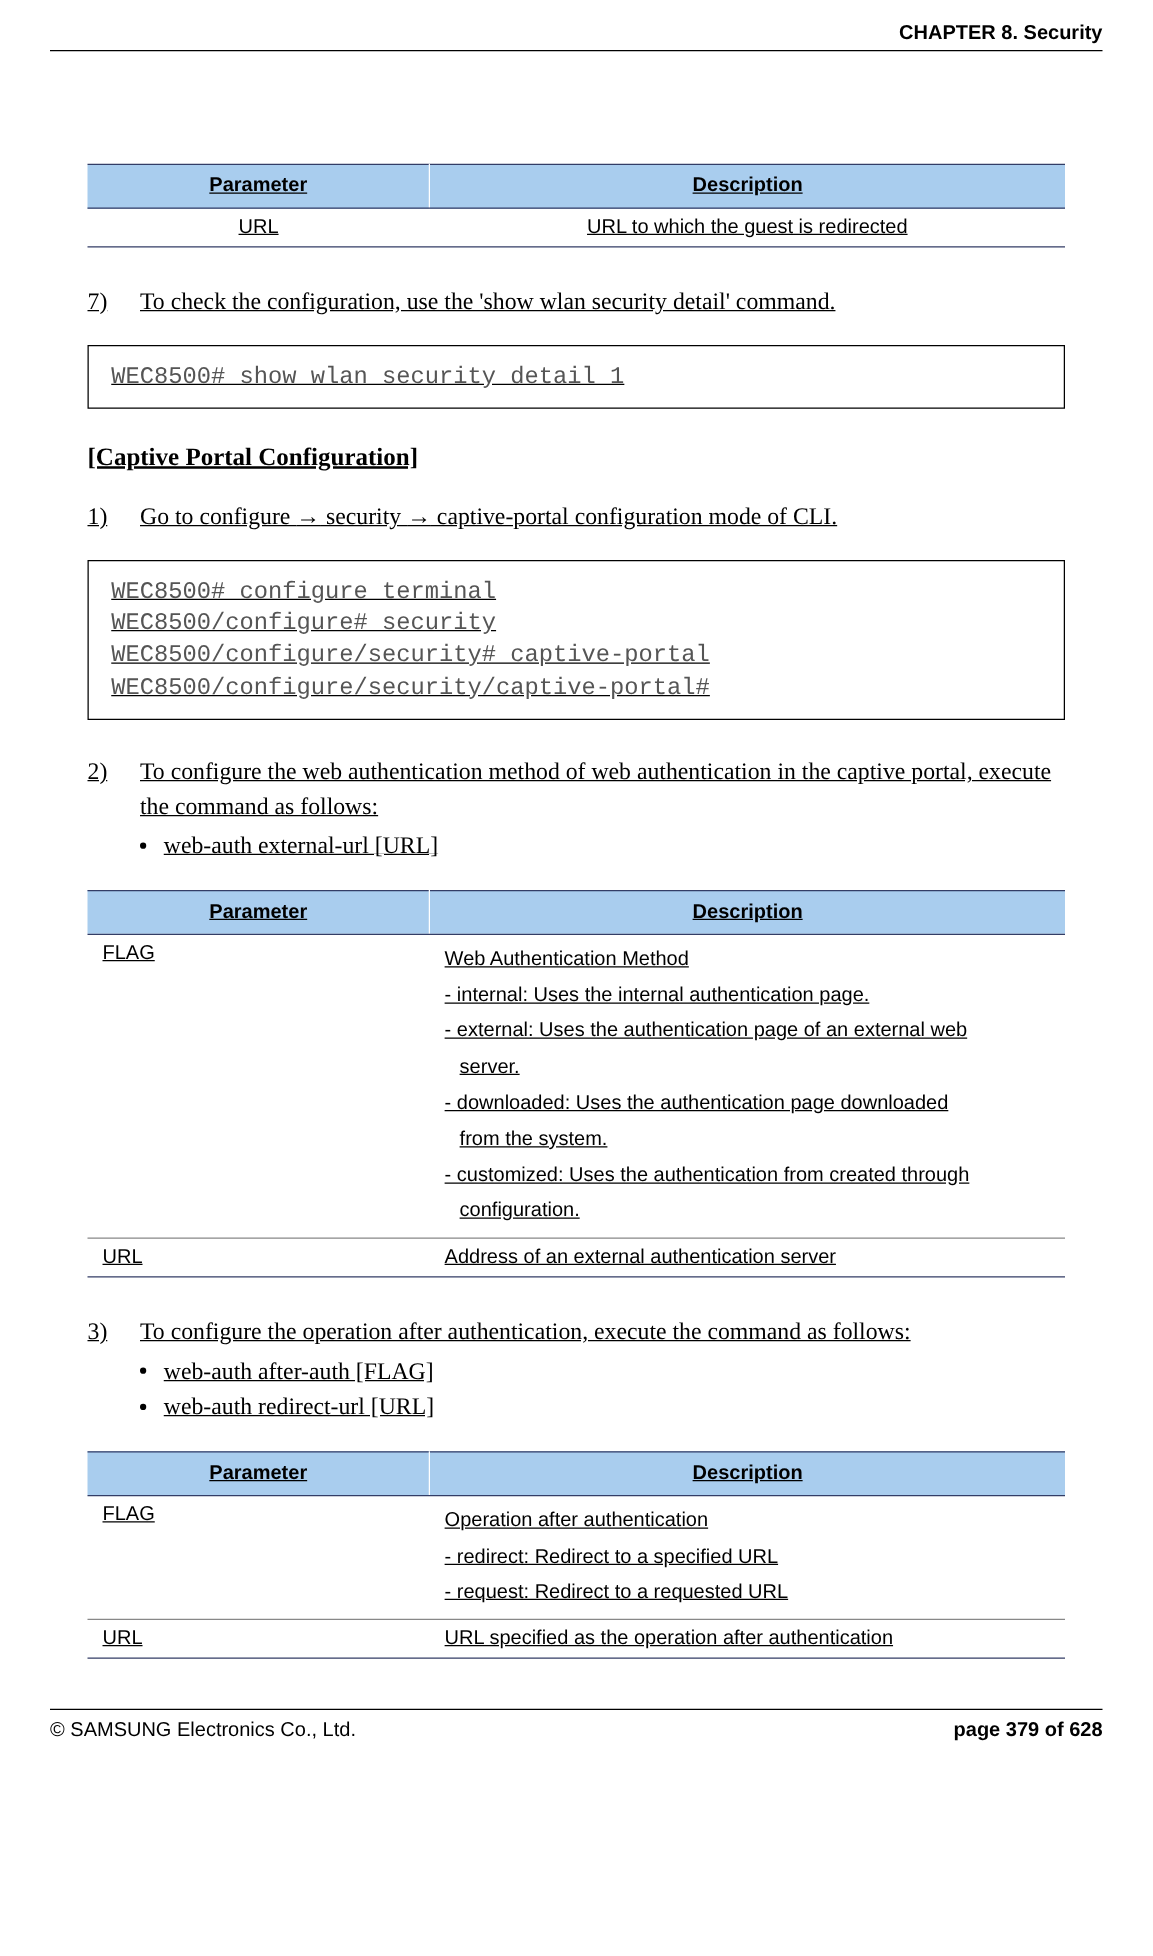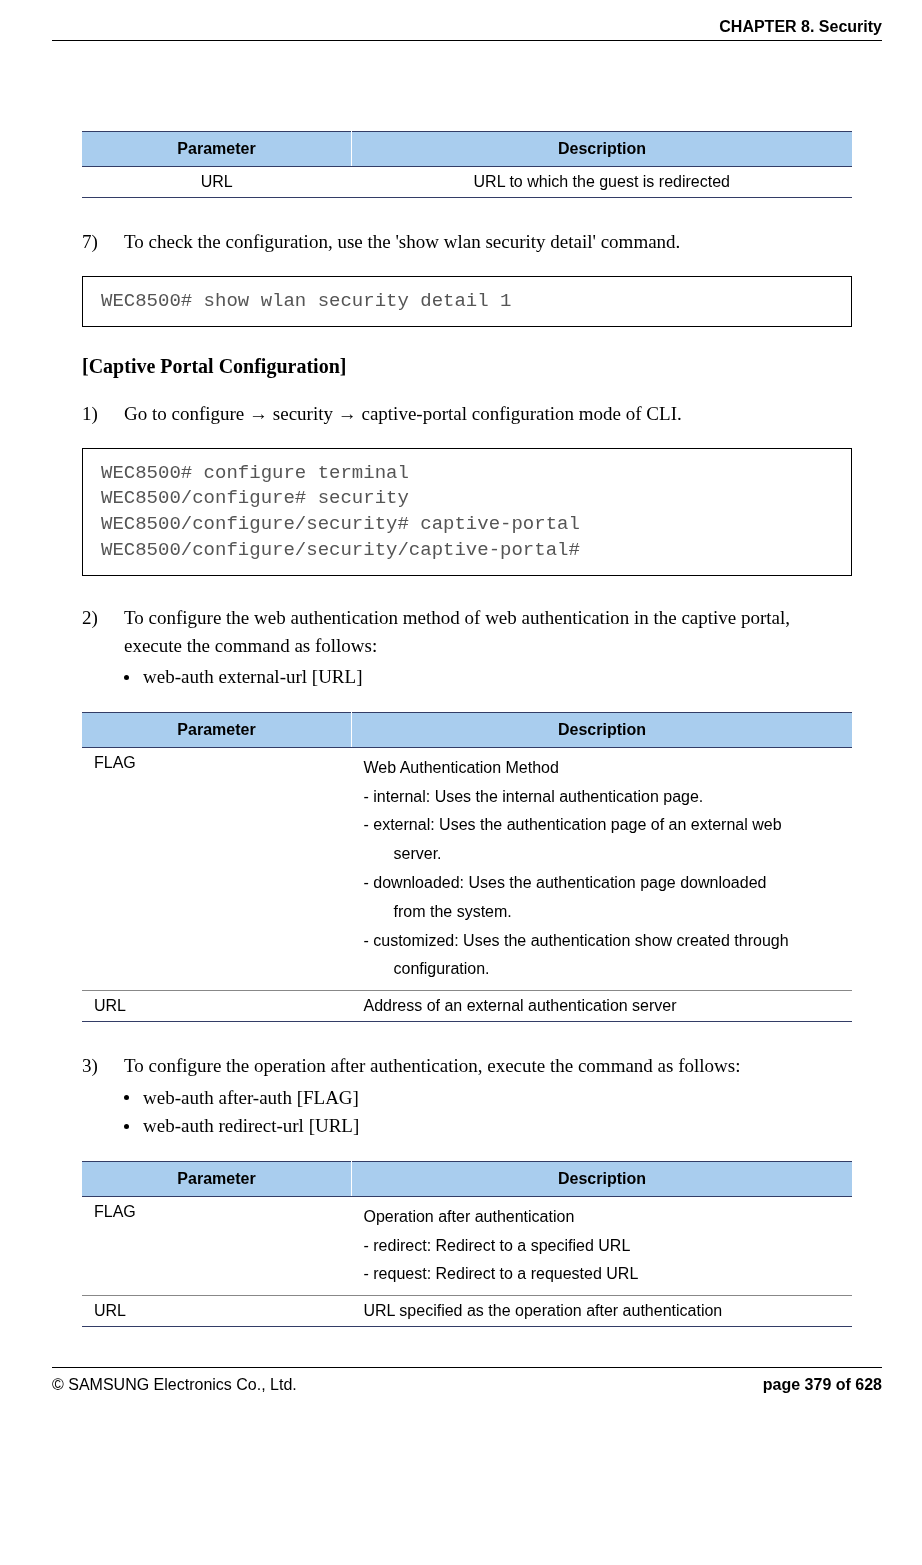--- a/index.html
+++ b/index.html
@@ -12,7 +12,7 @@
     width: 922px;
   }
   .page {
-    padding: 18px 40px 20px 52px;
+    padding: 18px 40px 20px 40px;
   }
   .top-header {
     text-align: right;

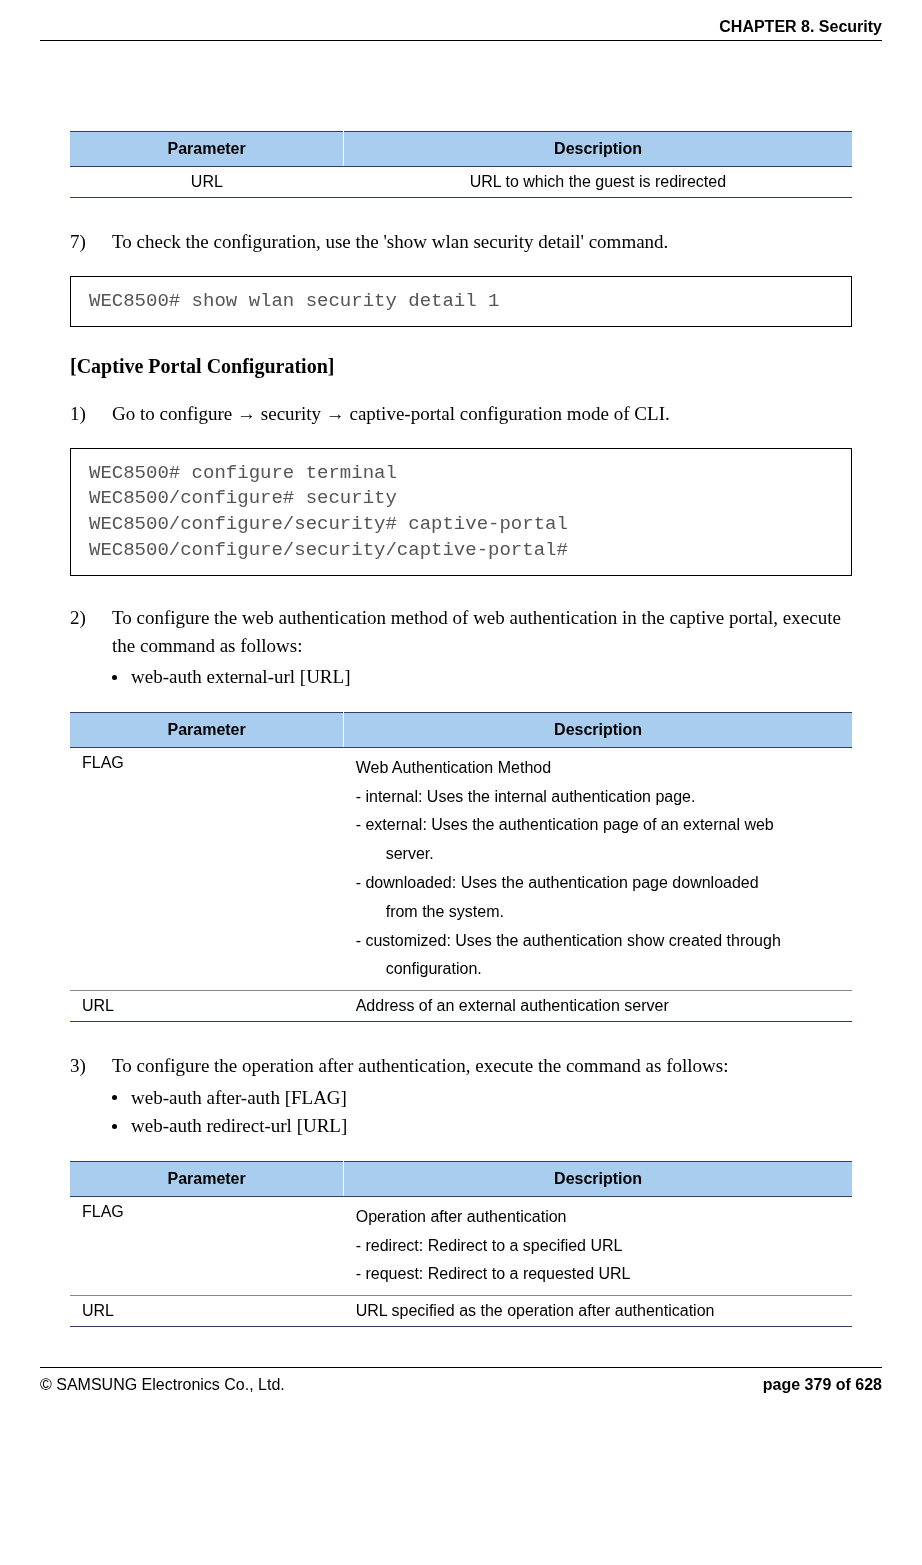--- a/index.html
+++ b/index.html
@@ -24,6 +24,7 @@
   }
   .content {
     padding: 0 30px;
+    text-decoration: underline;
   }
   table.param {
     width: 100%;

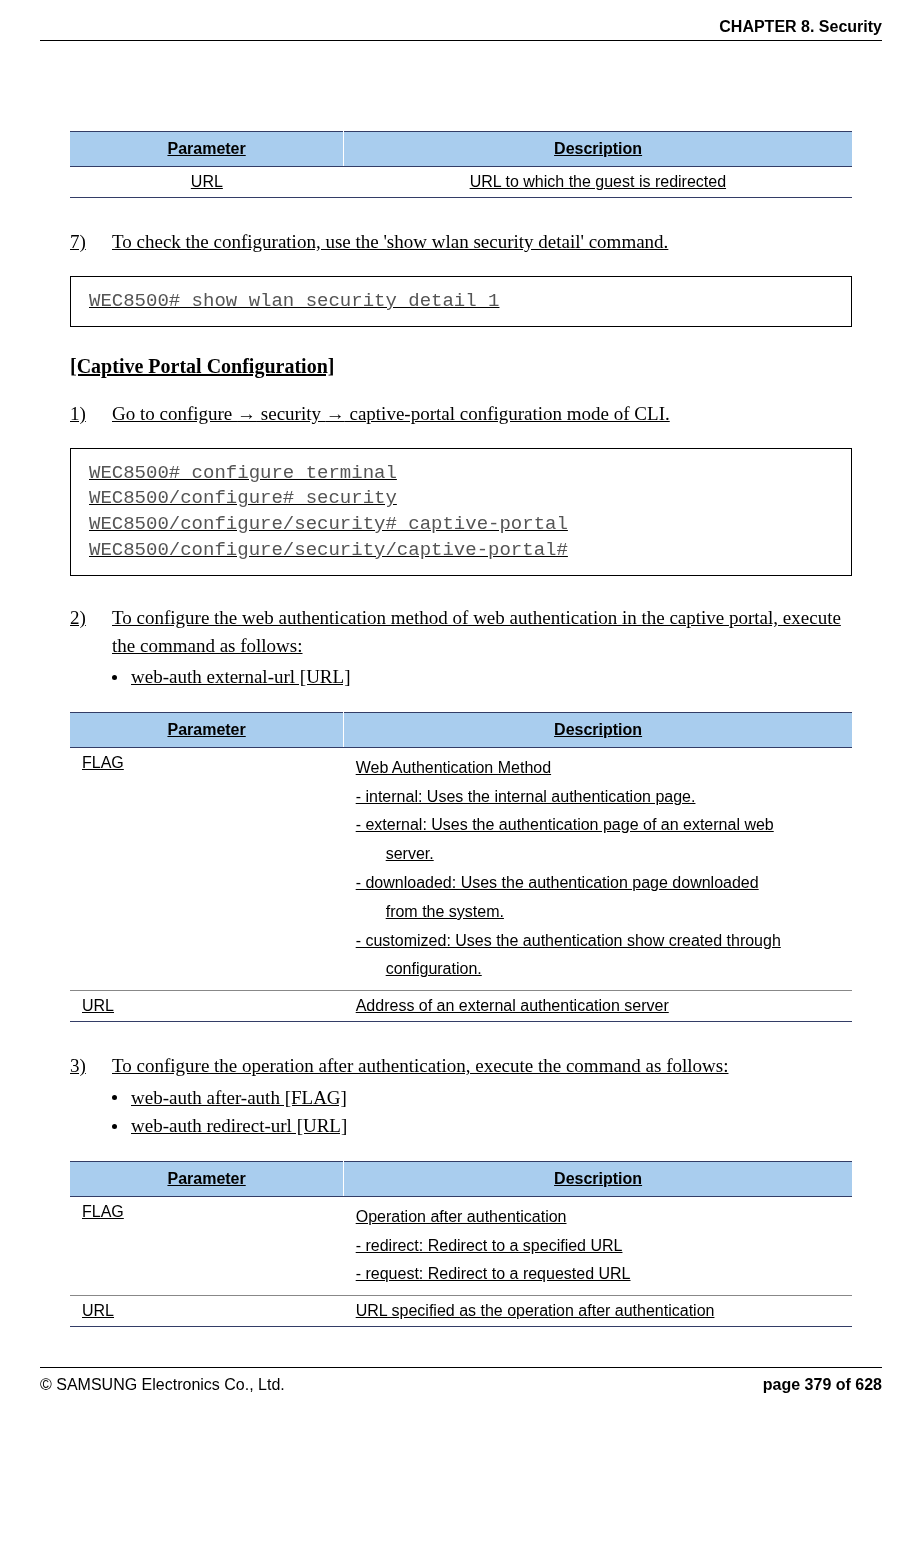--- a/index.html
+++ b/index.html
@@ -59,7 +59,7 @@
   table.param.centered td { text-align: center; }
   table.param.left td { text-align: left; }
   .desc-lines { line-height: 1.8; }
-  .ind { margin-left: 30px; }
+  .ind { margin-left: 12px; }
   ol.num {
     list-style: none;
     padding: 0;

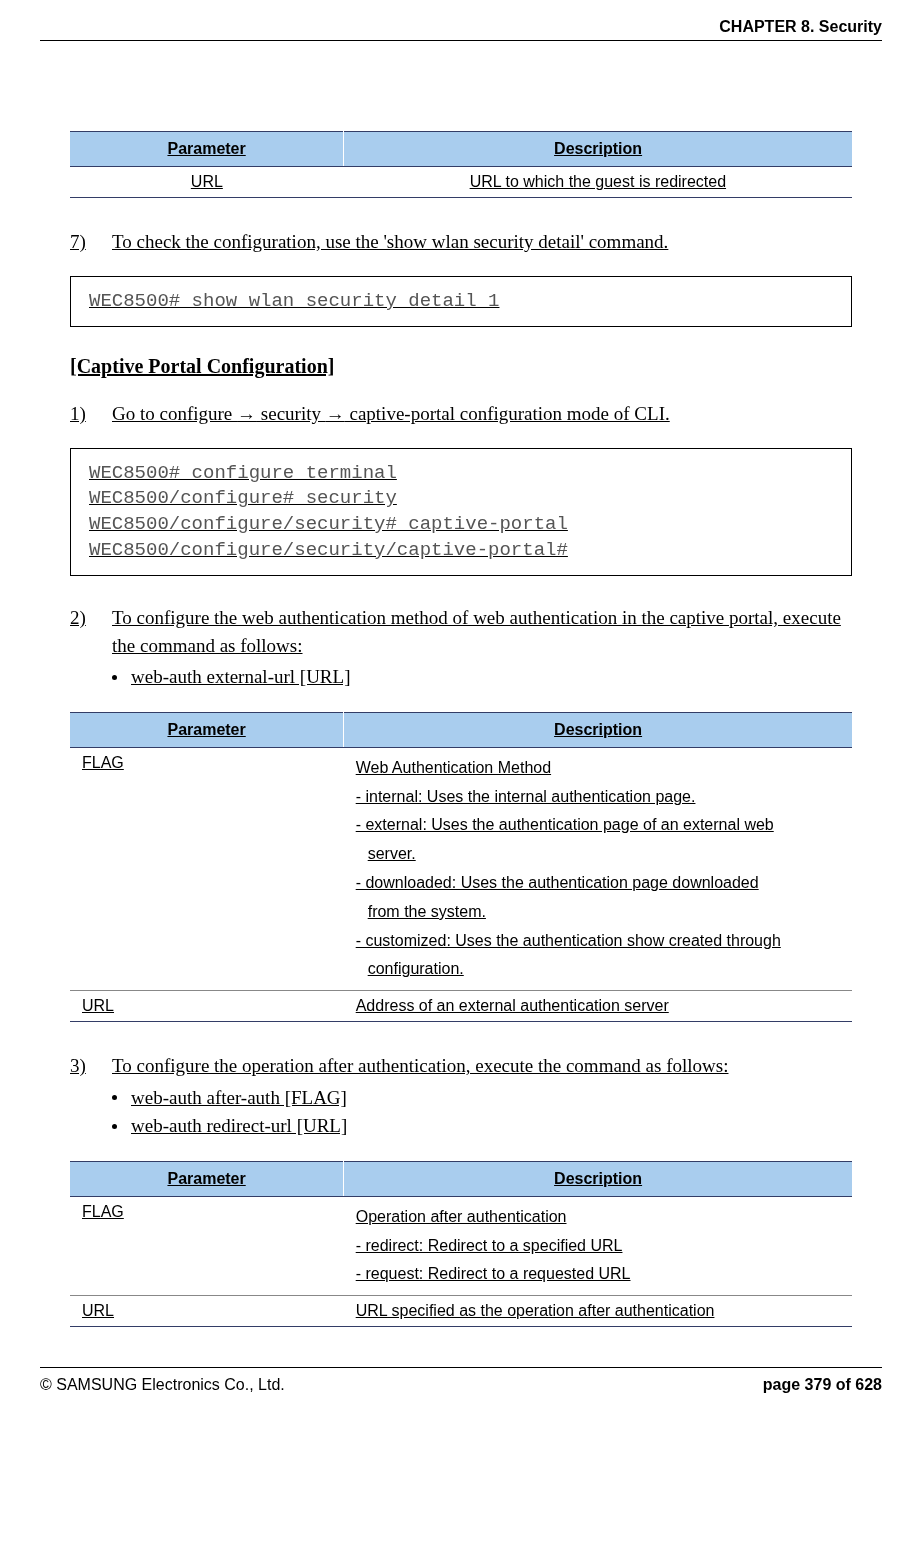--- a/index.html
+++ b/index.html
@@ -191,7 +191,7 @@
           <span class="ind">server.</span><br>
           <span>- downloaded: Uses the authentication page downloaded</span><br>
           <span class="ind">from the system.</span><br>
-          <span>- customized: Uses the authentication show created through</span><br>
+          <span>- customized: Uses the authentication from created through</span><br>
           <span class="ind">configuration.</span>
         </td>
       </tr>

